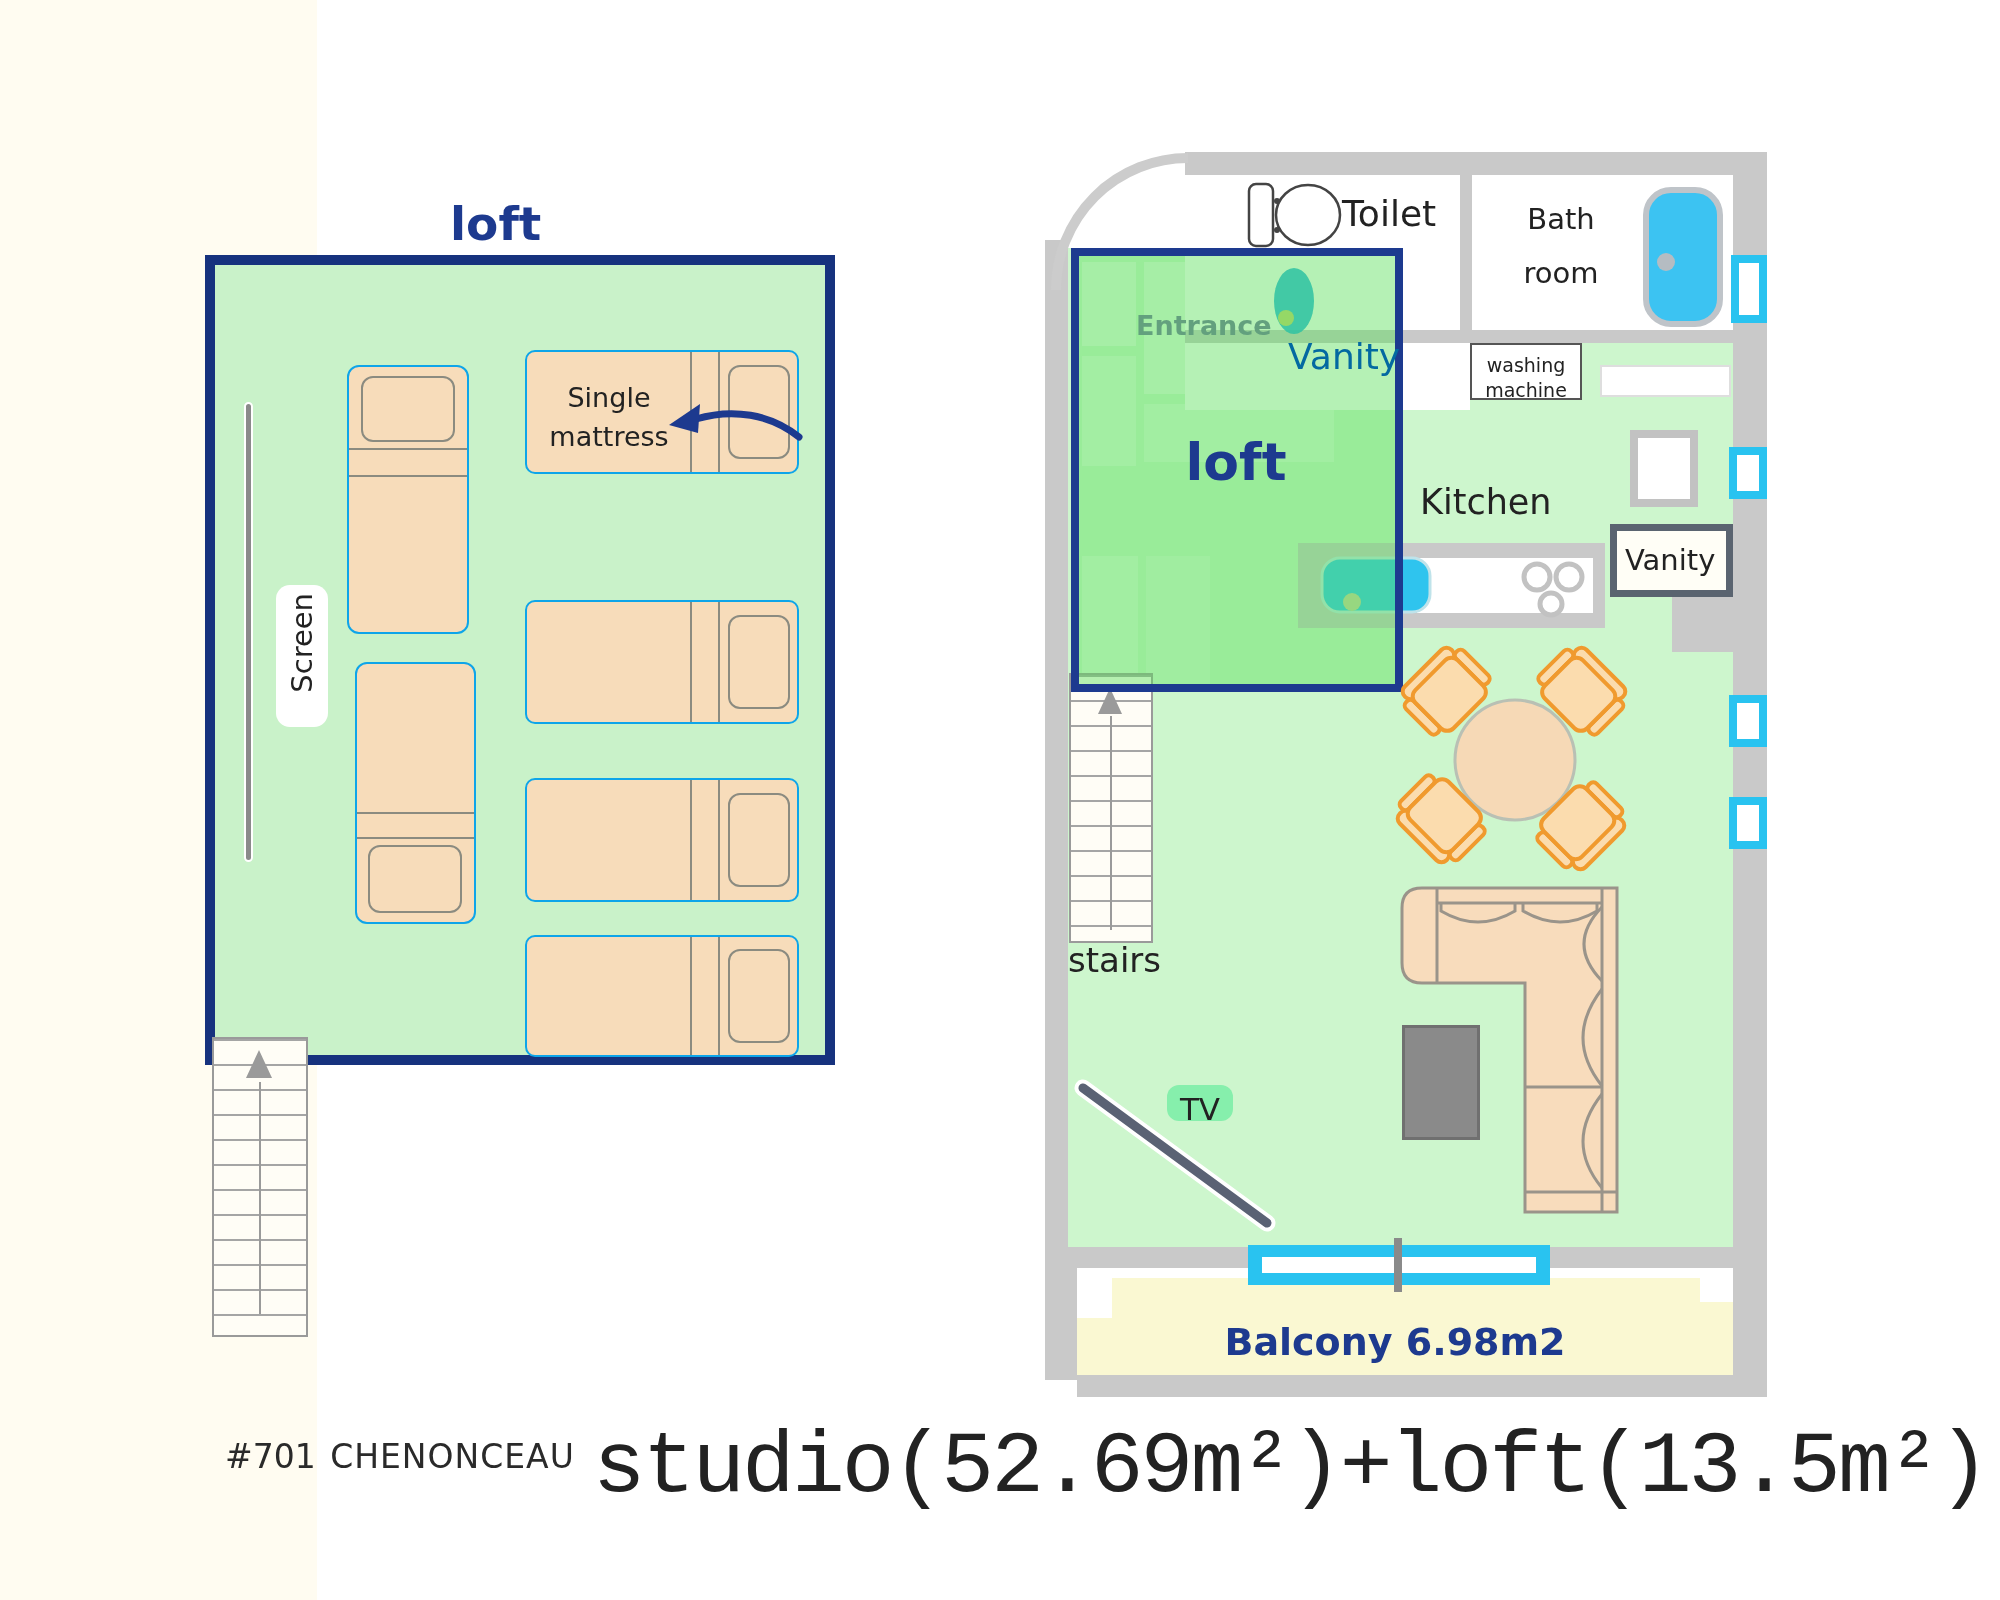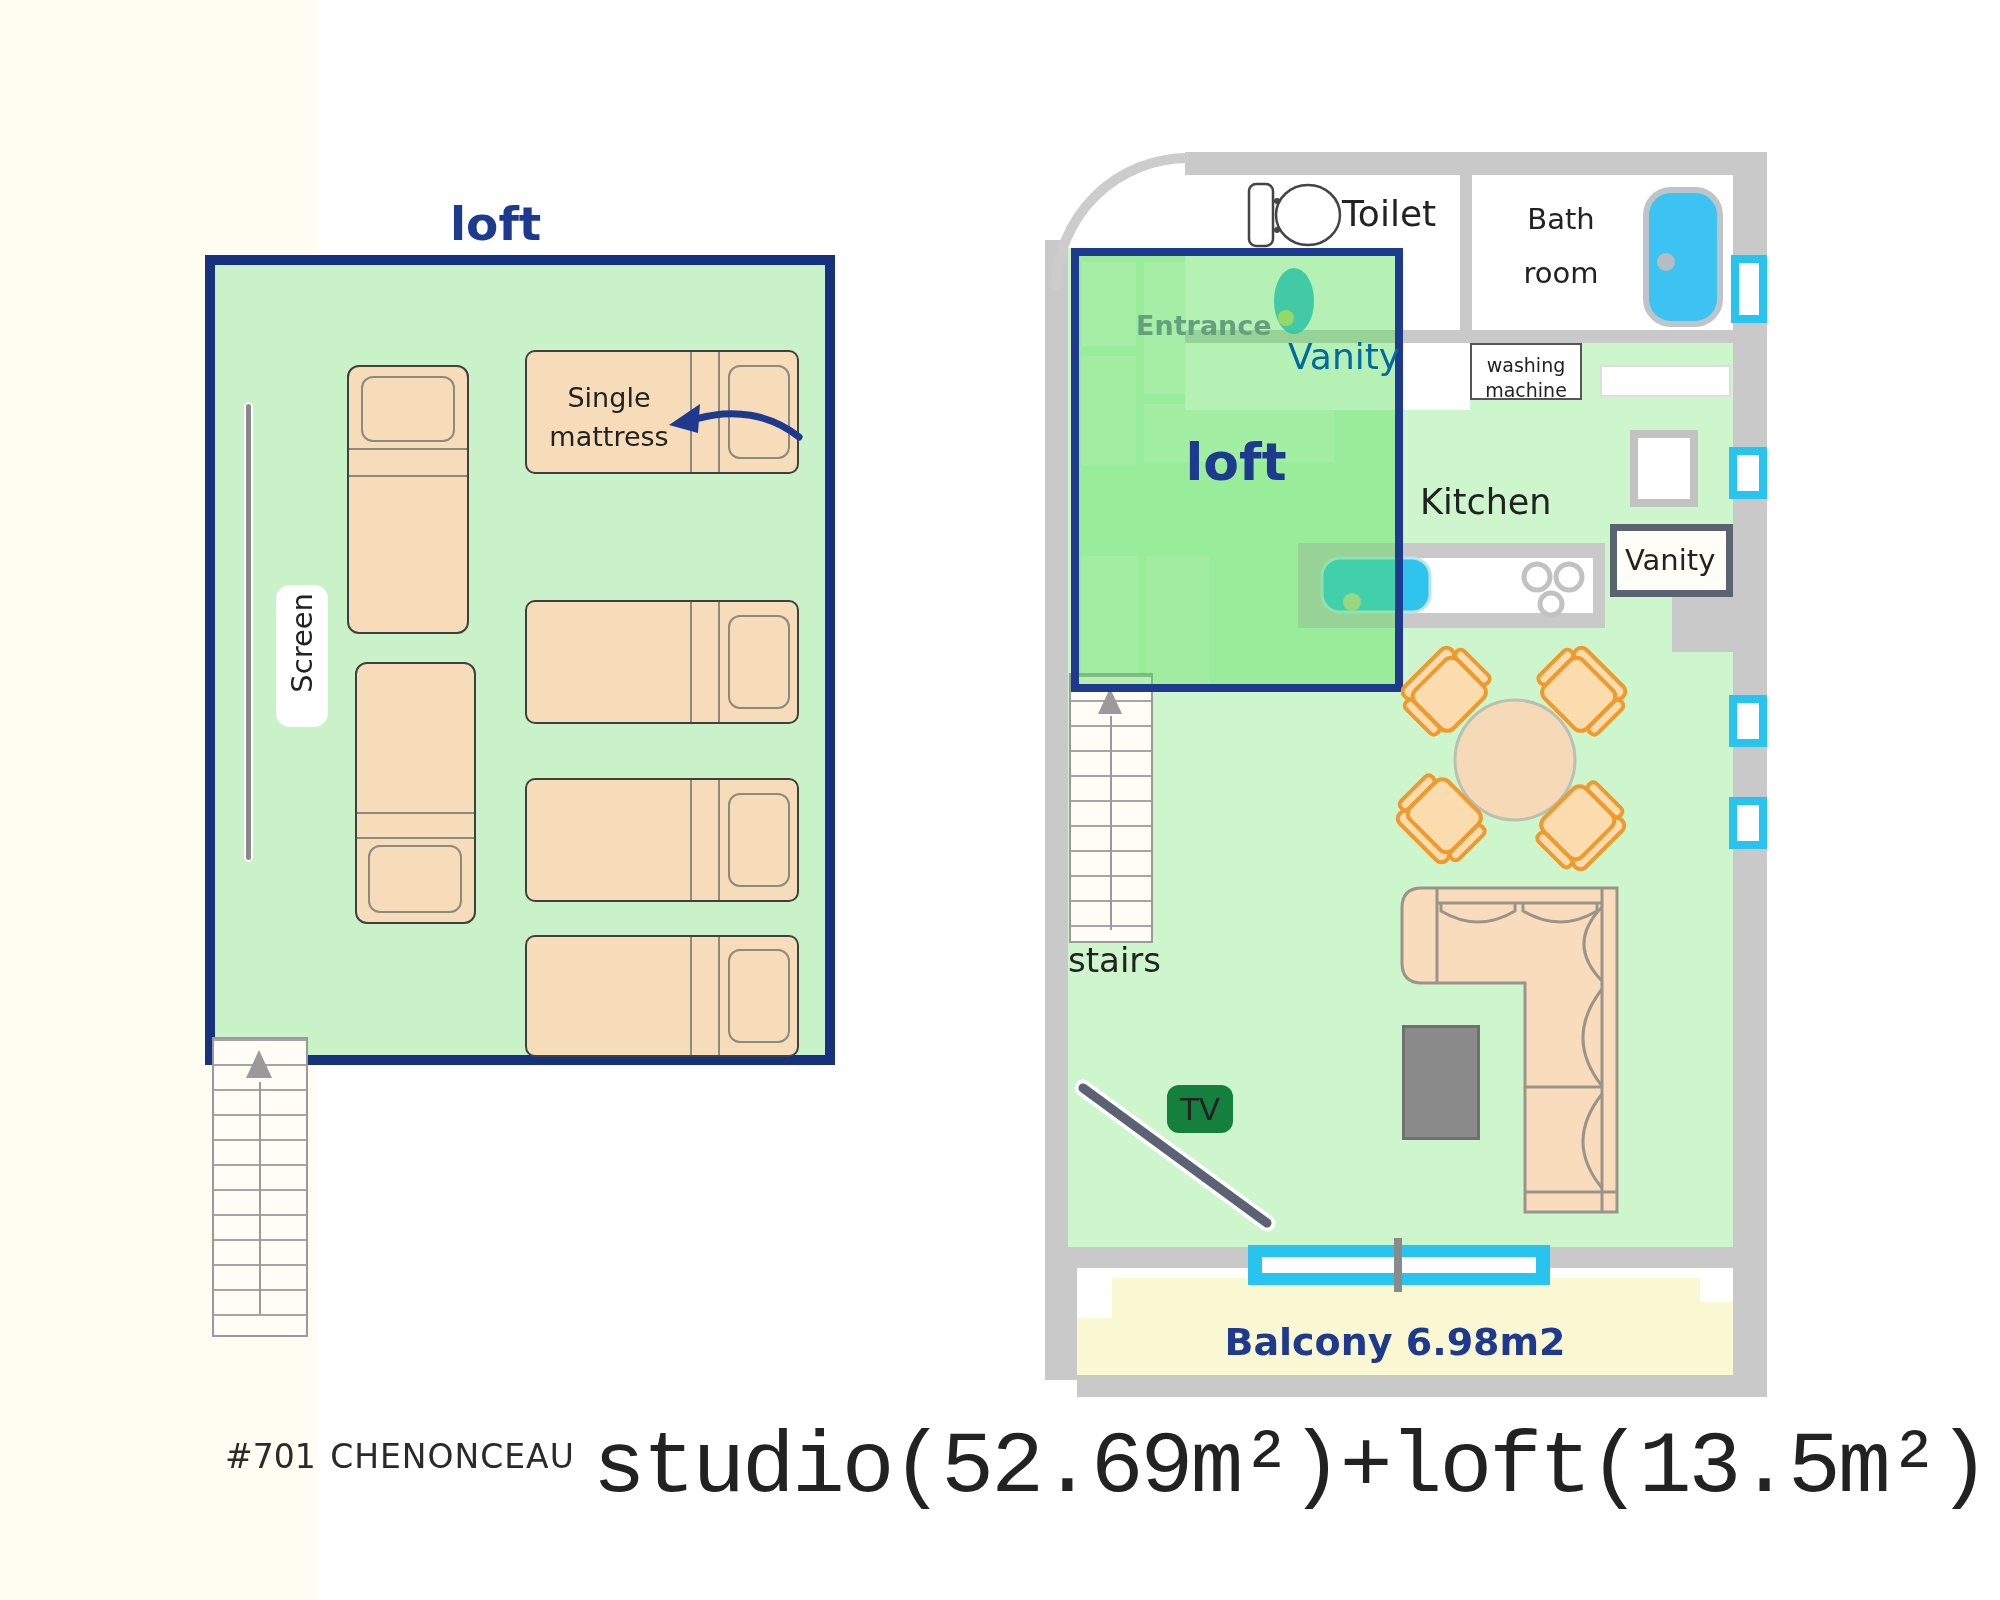--- a/index.html
+++ b/index.html
@@ -17,7 +17,7 @@
   .rail{position:absolute;background:#9a9a9a;}
   .tri-up{position:absolute;width:0;height:0;border-left:13px solid transparent;
           border-right:13px solid transparent;border-bottom:28px solid #9a9a9a;}
-  .bed{position:absolute;background:#f7dcba;border:2px solid #404040;border-radius:12px;}
+  .bed{position:absolute;background:#f7dcba;border:2px solid #0ea5e9;border-radius:12px;}
   .pillow{position:absolute;background:#f7dcba;border:2px solid #8b8b80;border-radius:12px;}
   .bedlineH{position:absolute;left:0;right:0;height:2px;background:#8b8b80;}
   .bedlineV{position:absolute;top:0;bottom:0;width:2px;background:#8b8b80;}

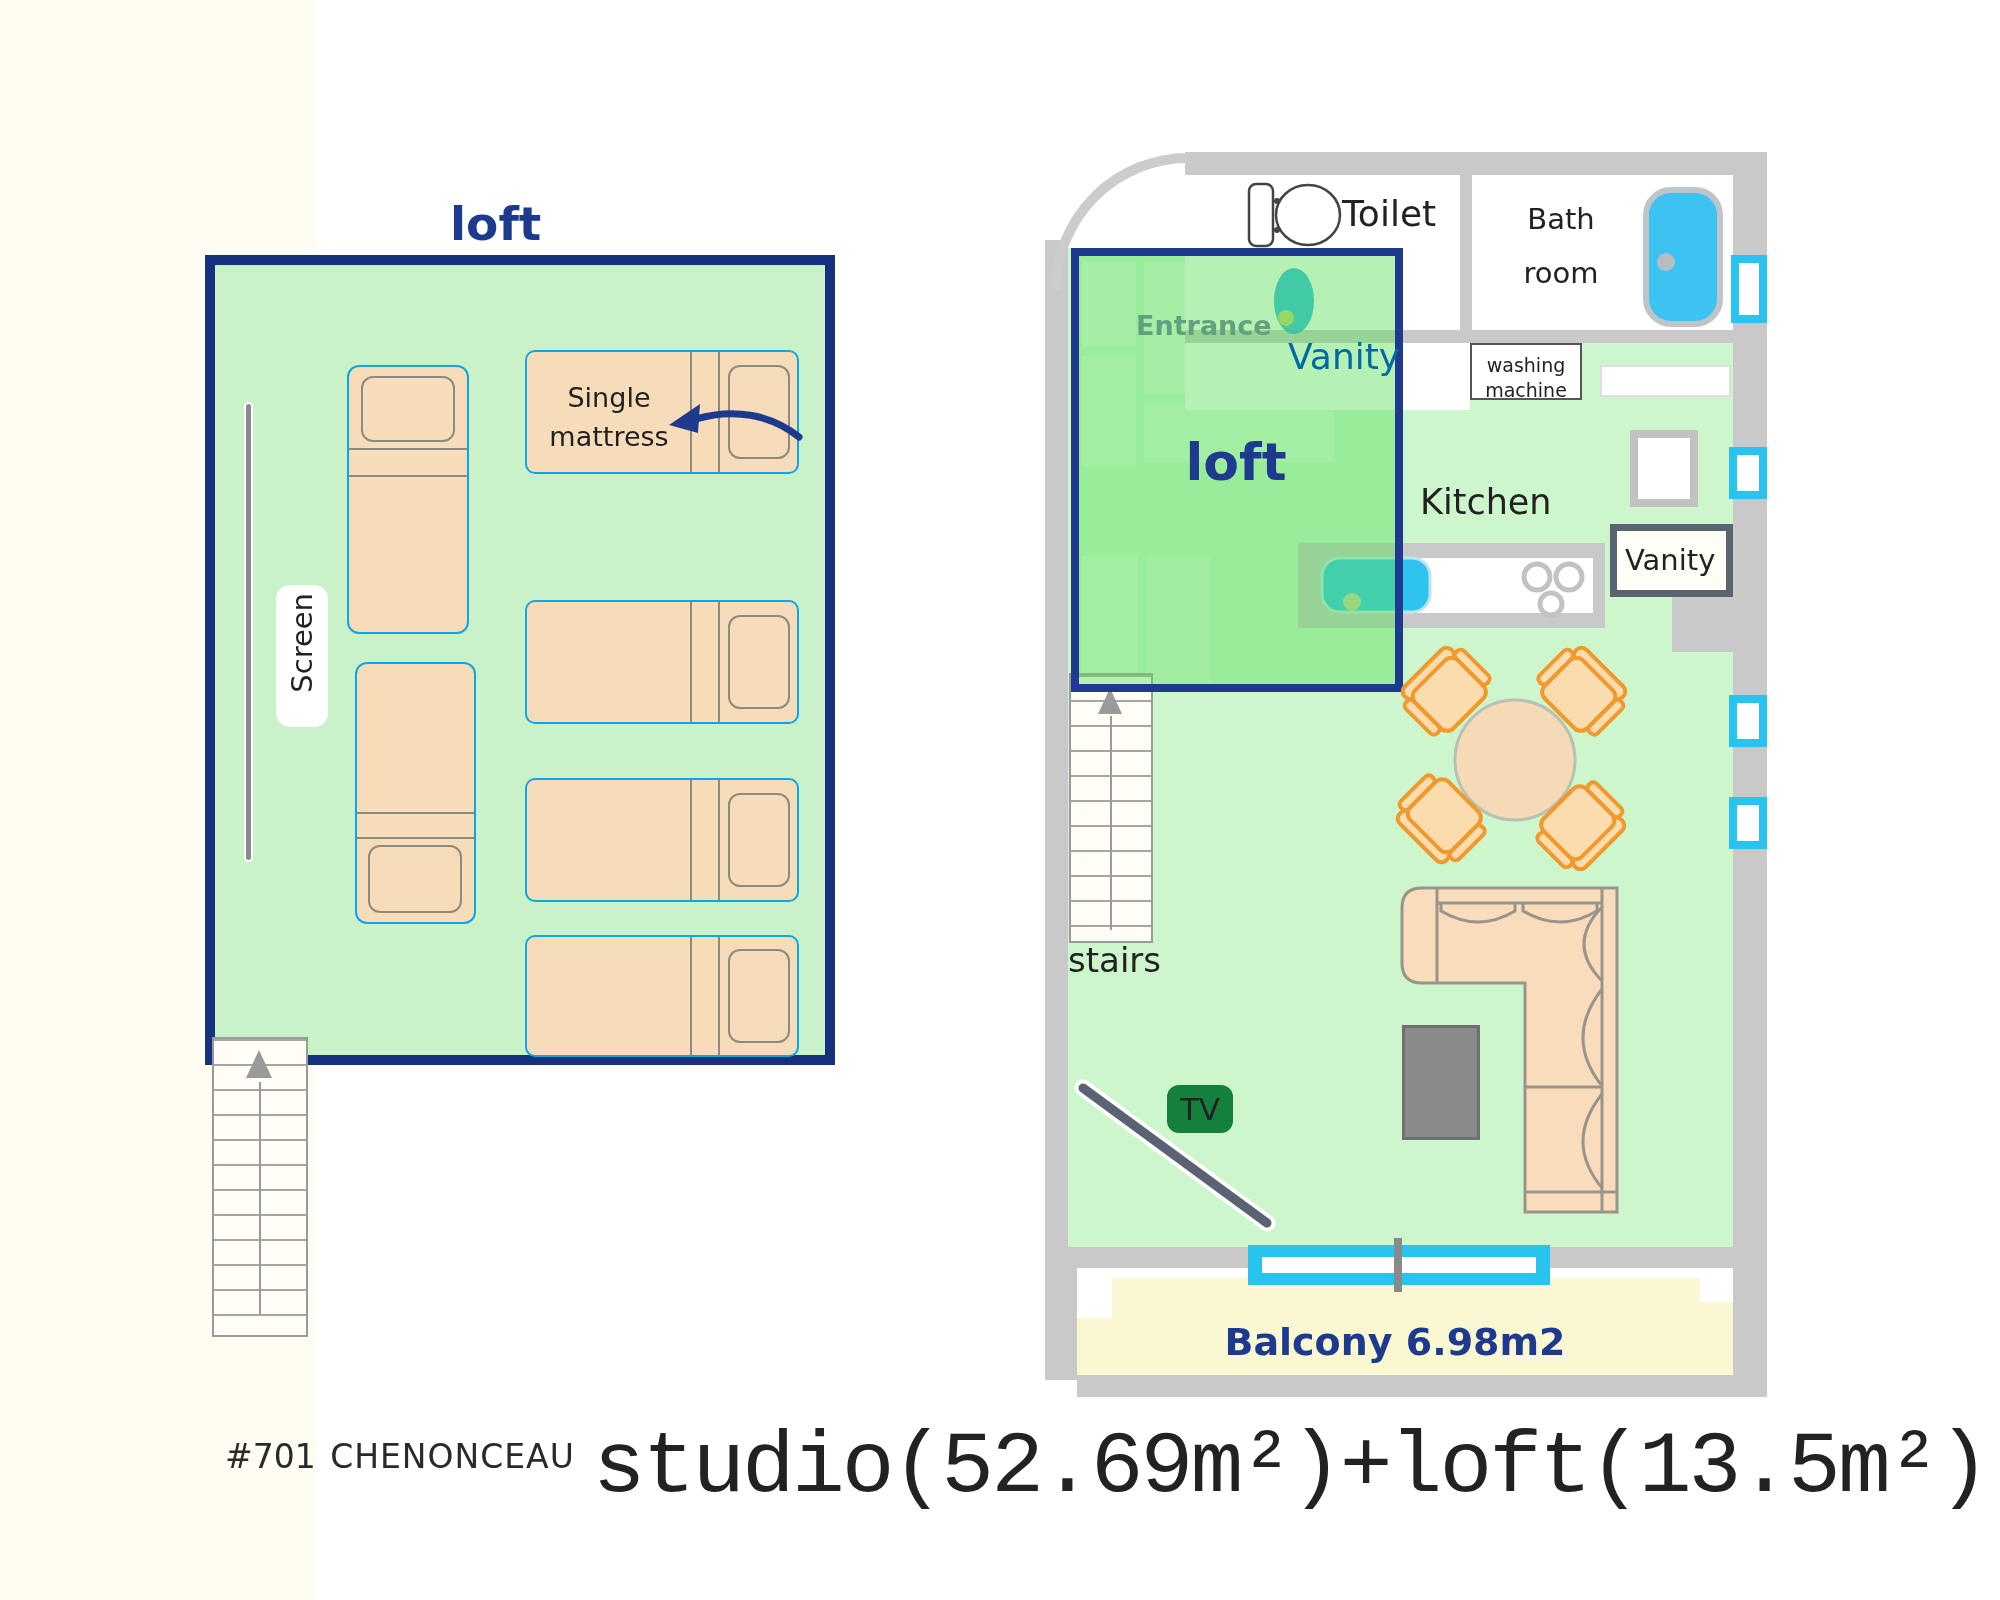--- a/index.html
+++ b/index.html
@@ -235,7 +235,7 @@
   <div class="abs navy hand" style="left:1146px;top:432px;width:180px;text-align:center;font-size:52px;font-weight:bold;">loft</div>
   <div class="lbl hand" style="left:1420px;top:482px;font-size:35px;">Kitchen</div>
   <div class="lbl hand" style="left:1068px;top:940px;font-size:34px;">stairs</div>
-  <div class="abs" style="left:1167px;top:1085px;width:66px;height:48px;background:#15803d;border-radius:12px;">
+  <div class="abs" style="left:1167px;top:1085px;width:66px;height:36px;background:#86efac;border-radius:12px;">
     <div class="hand" style="text-align:center;font-size:31px;padding-top:6px;color:#222;">TV</div>
   </div>
   <div class="abs navy hand" style="left:1180px;top:1320px;width:430px;text-align:center;font-size:38px;font-weight:bold;">Balcony 6.98m2</div>

